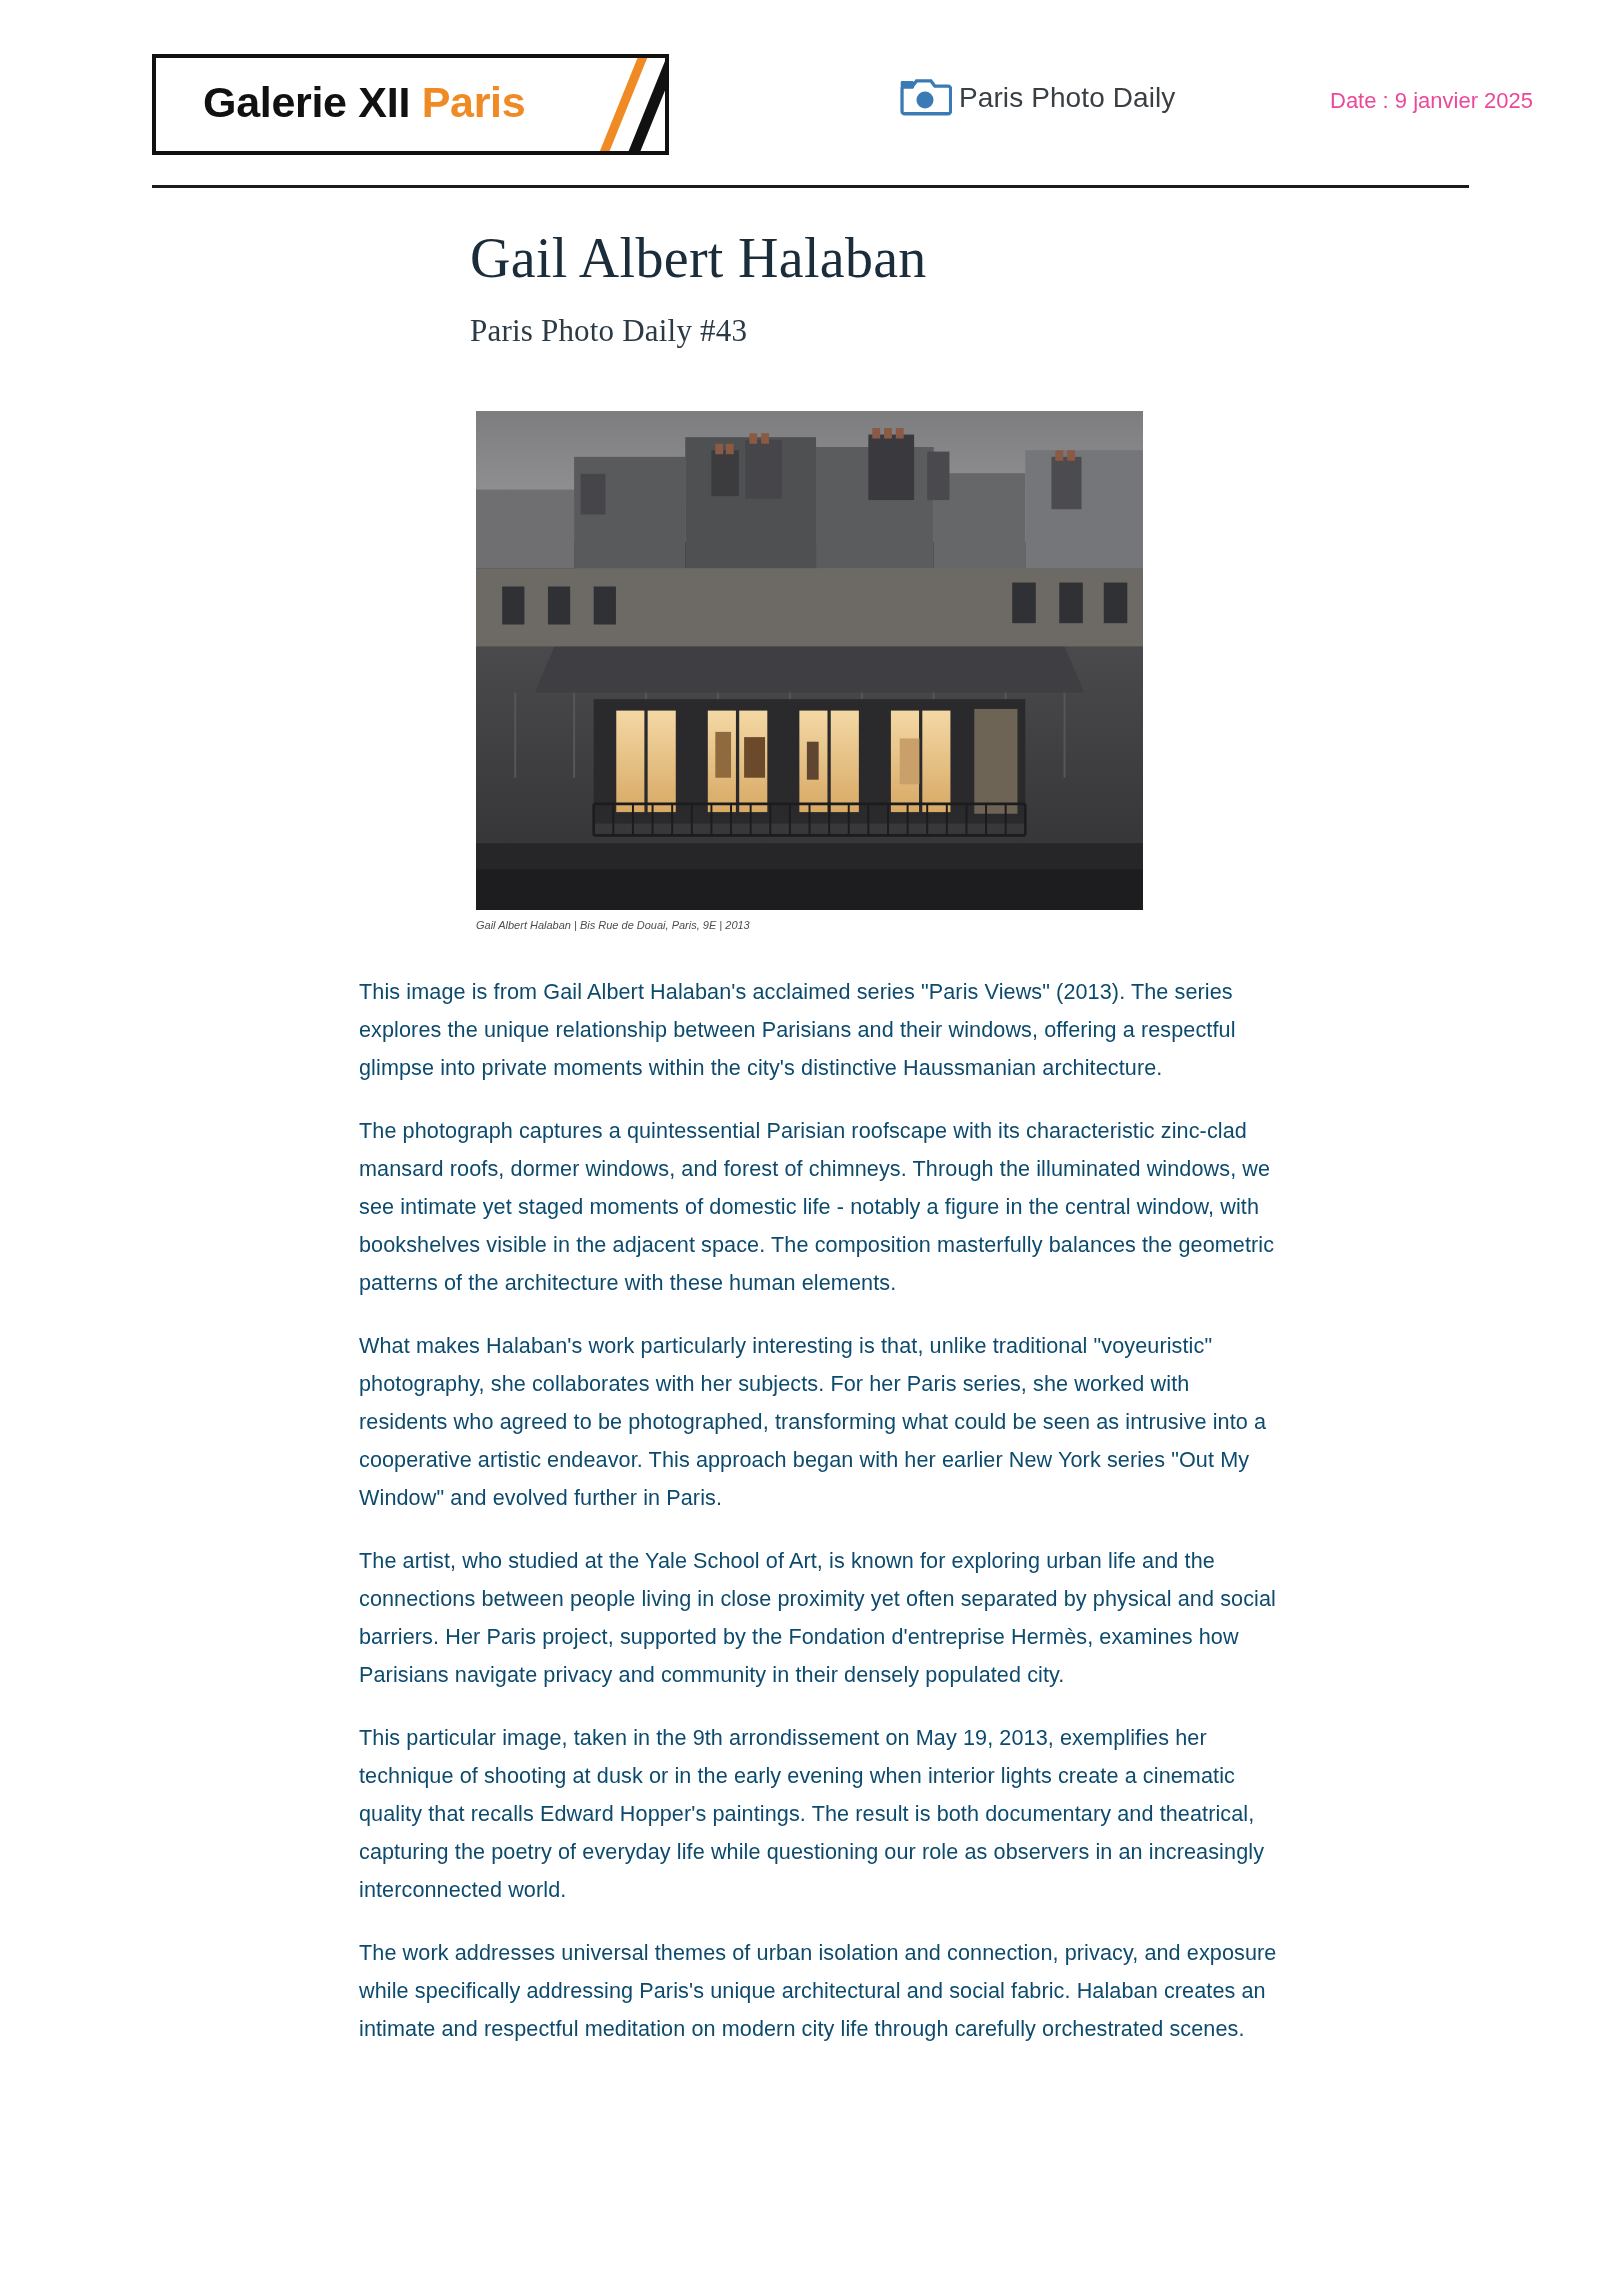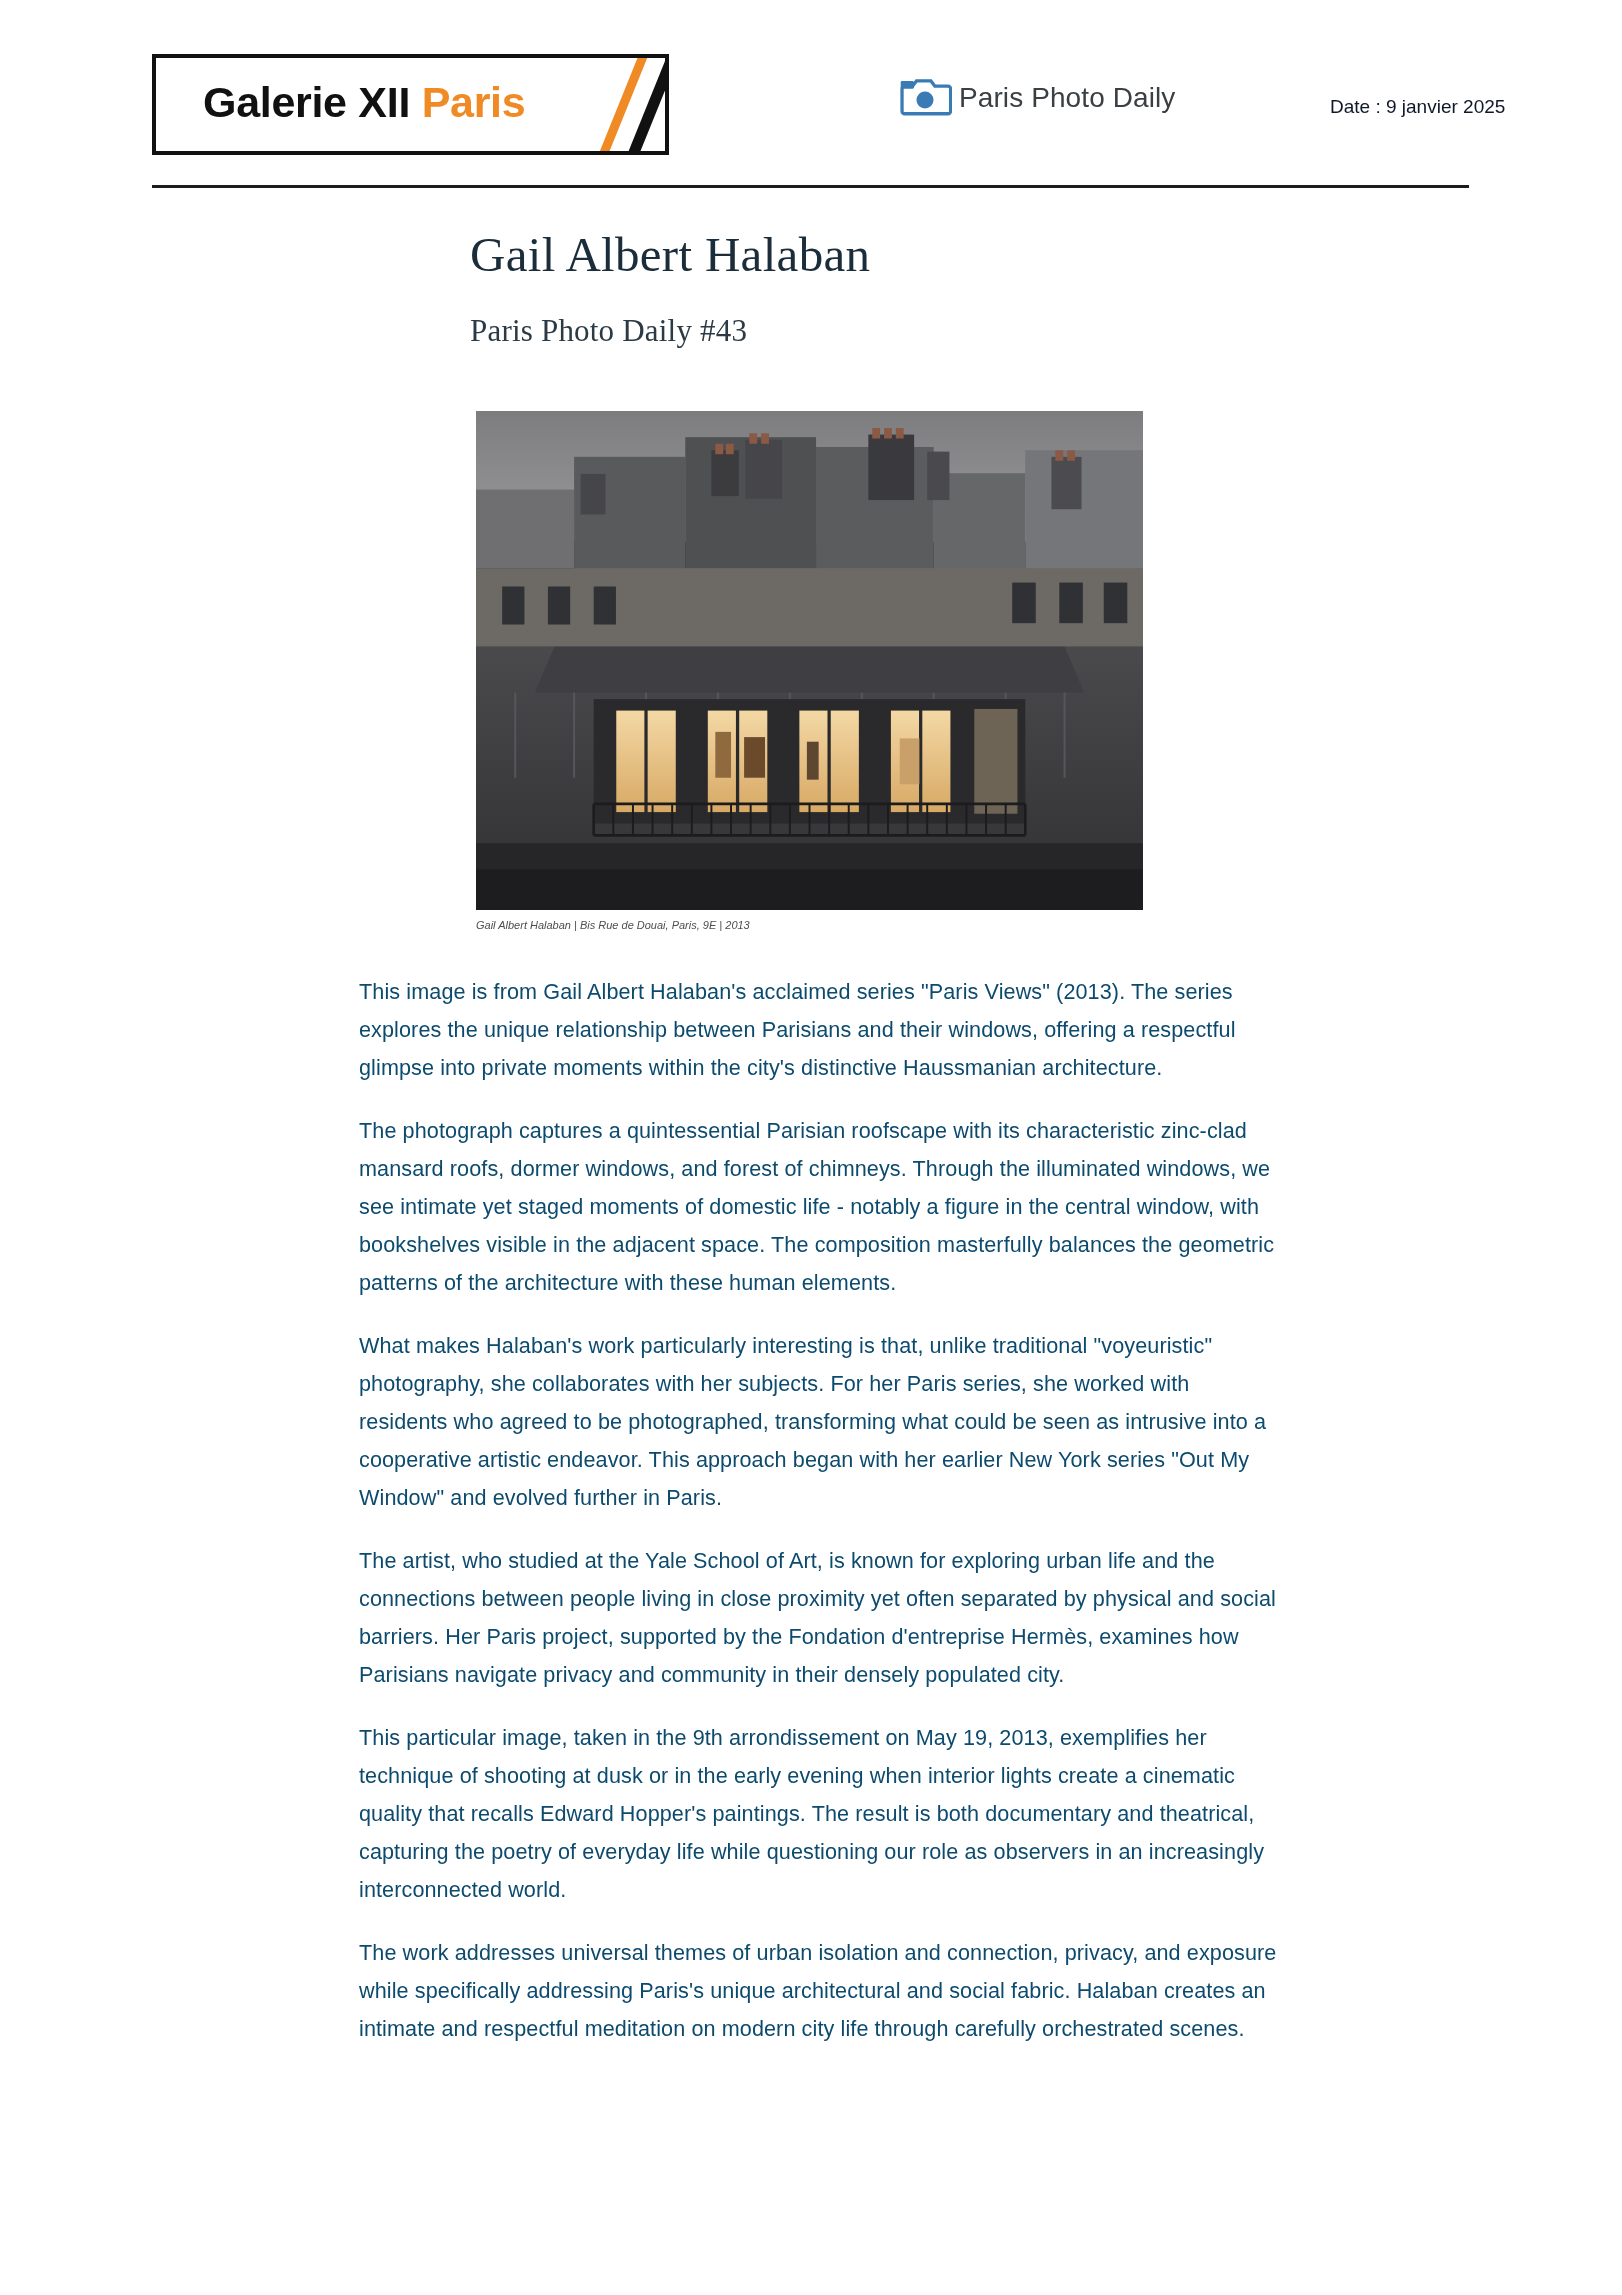--- a/index.html
+++ b/index.html
@@ -109,10 +109,9 @@
     position: absolute;
     left: 1178px;
     top: 47px;
-    font-size: 19px;
-    color: #0f172a;
-    white-space: nowrap;
-    margin-top: 8px;
+    font-size: 22px;
+    color: #ec4899;
+    white-space: nowrap;
   }
 
   

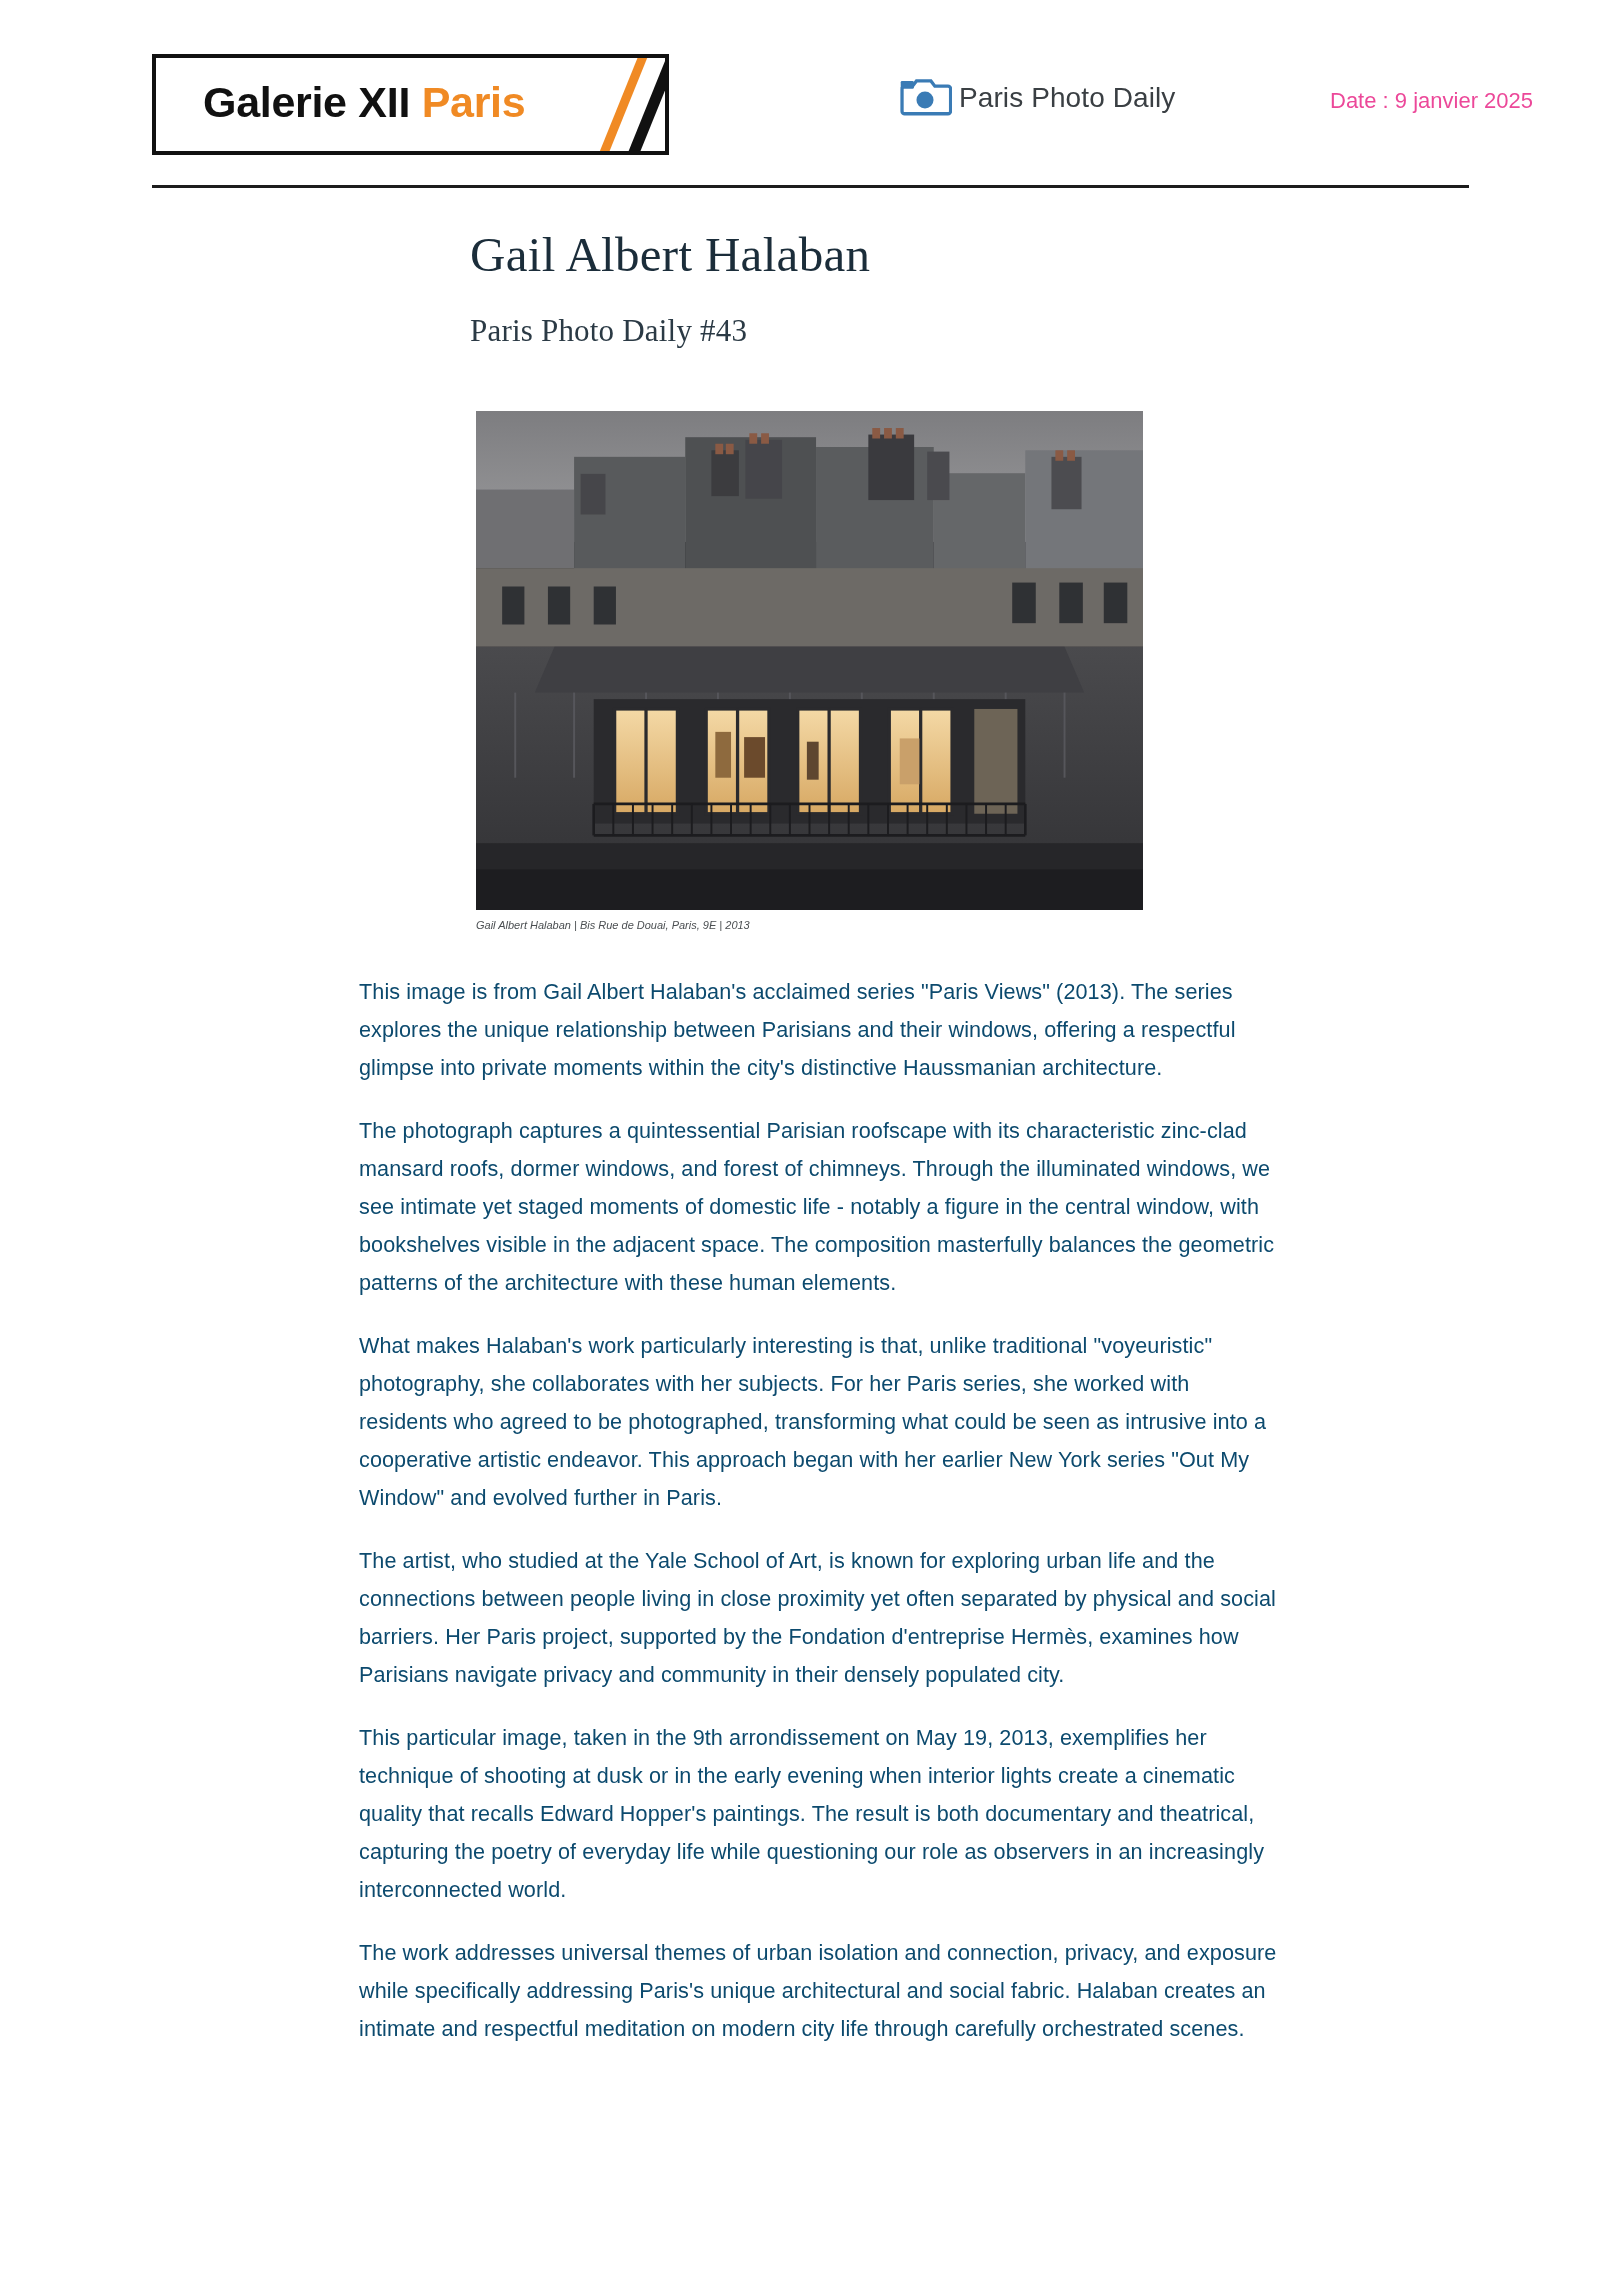--- a/index.html
+++ b/index.html
@@ -120,7 +120,7 @@
     left: 470px;
     top: 226px;
     font-family: "Liberation Serif", serif;
-    font-size: 49px;
+    font-size: 56px;
     color: #1b2d3a;
     letter-spacing: 0.3px;
     white-space: nowrap;

